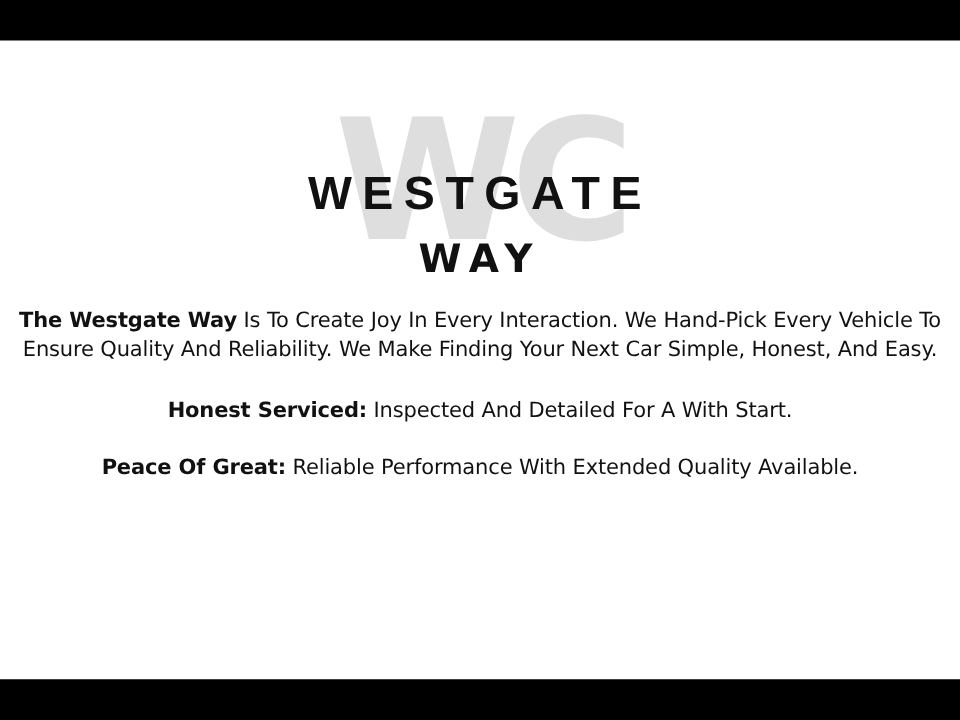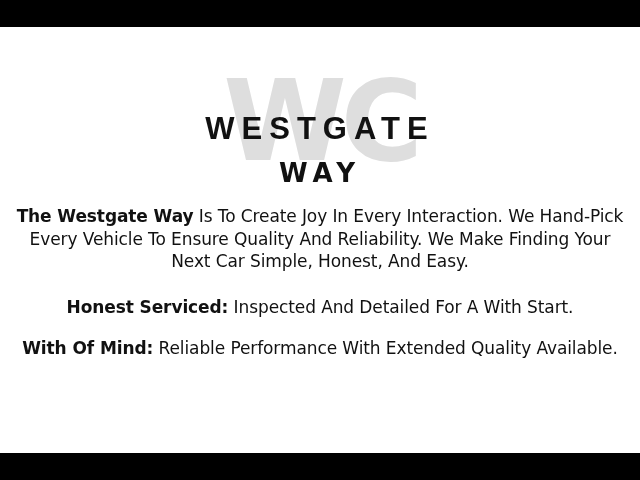--- a/index.html
+++ b/index.html
@@ -84,7 +84,7 @@
     color: #111111;
   }
   .para {
-    font-size: 17px;
+    font-size: 14px;
     line-height: 1.33;
     margin: 0 0 19px 0;
     letter-spacing: -0.1px;

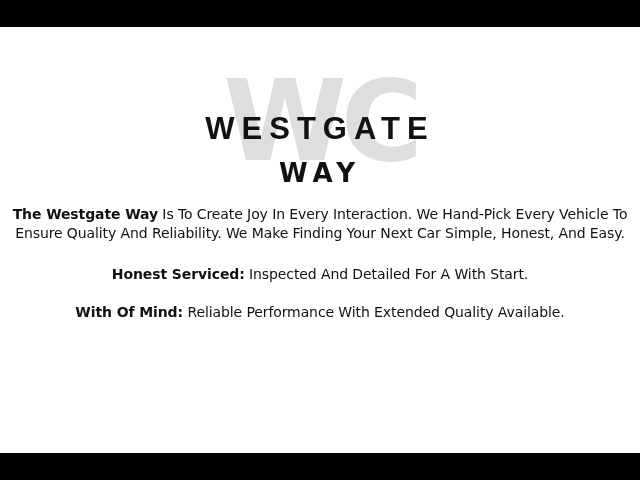--- a/index.html
+++ b/index.html
@@ -142,7 +142,7 @@
 
 
       <p class="para">
-        <span class="lead">With Of Mind:</span><span> Reliable Performance With Extended Quality Available.</span>
+        <span class="lead">Peace Of Great:</span><span> Reliable Performance With Extended Quality Available.</span>
       </p>
 
     </div>

